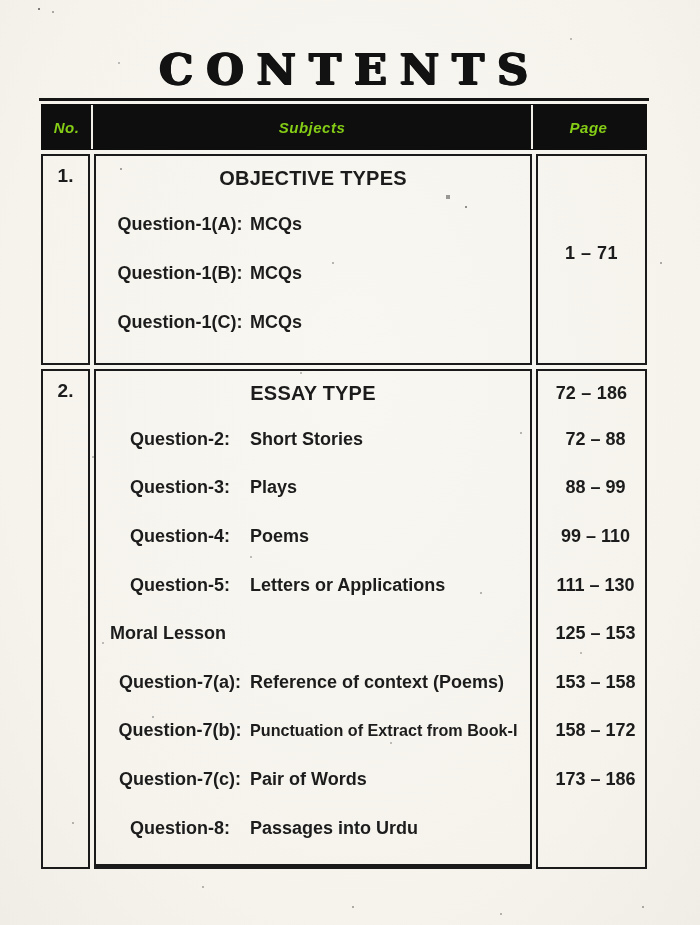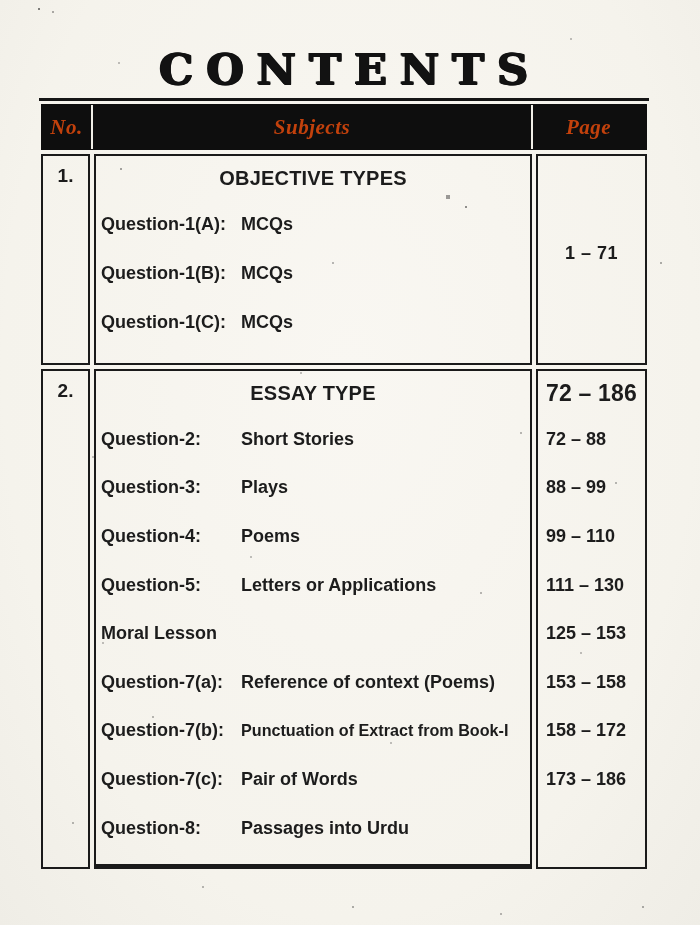--- a/index.html
+++ b/index.html
@@ -100,12 +100,11 @@
     display: flex;
     align-items: center;
     justify-content: center;
-    color: #c2410c;
+    color: #84cc16;
     font-style: italic;
     font-weight: bold;
-    font-size: 21px;
+    font-size: 15px;
     letter-spacing: .5px;
-    font-family: Liberation Serif, serif;
   }
   .header-cell.sep { border-right: 2px solid #f0eee7; }
 

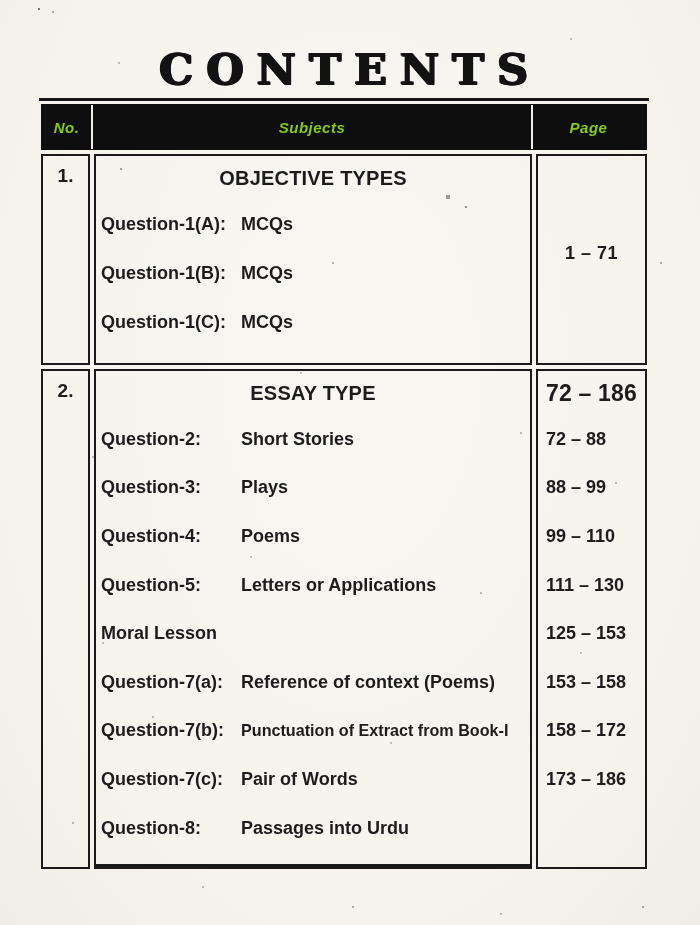--- a/index.html
+++ b/index.html
@@ -137,9 +137,10 @@
     height: 49px;
     display: flex;
     align-items: center;
-    padding-left: 5px;
+    padding-left: 14px;
     font-weight: bold;
     font-size: 18px;
+    text-align: center;
   }
   .sec2 .q-row { height: 48.6px; }
 

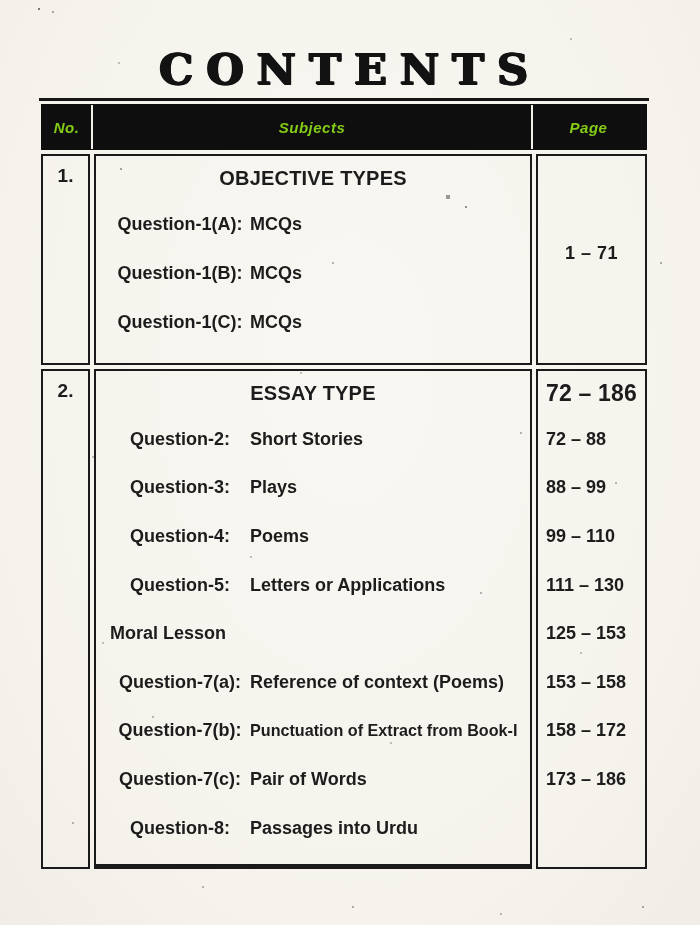--- a/index.html
+++ b/index.html
@@ -166,7 +166,7 @@
   }
   .page-cell.centered .range { margin-bottom: 12px; letter-spacing: .5px; }
 
-  .page-cell .sec-head { font-size: 23px; }
+  .page-cell .sec-head { font-size: 18px; }
 
   .page-row {
     height: 48.6px;

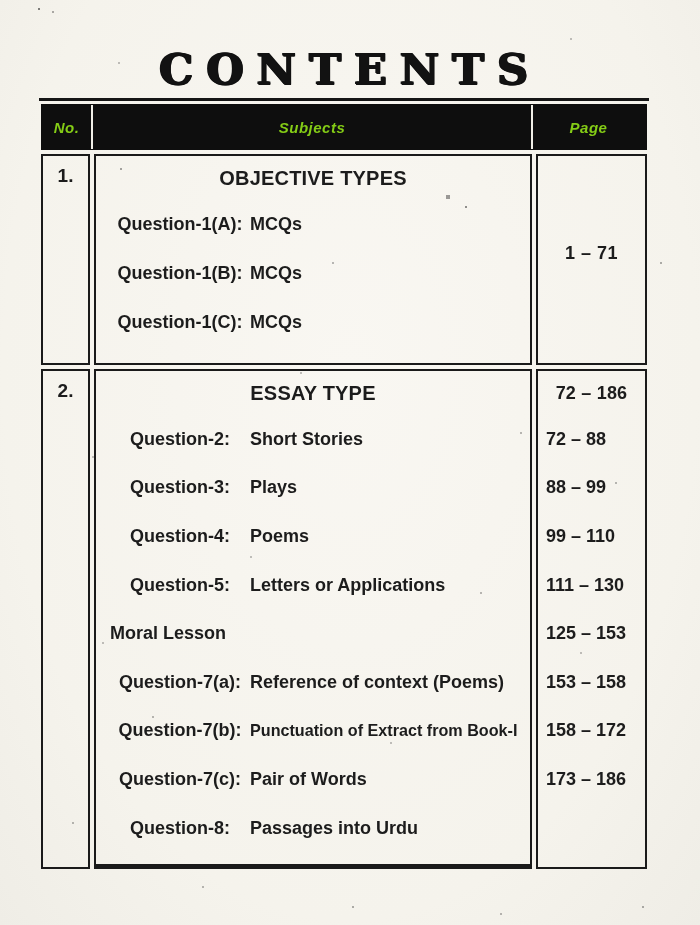--- a/index.html
+++ b/index.html
@@ -172,6 +172,7 @@
     height: 48.6px;
     display: flex;
     align-items: center;
+    justify-content: center;
     padding-left: 8px;
   }
 </style>

